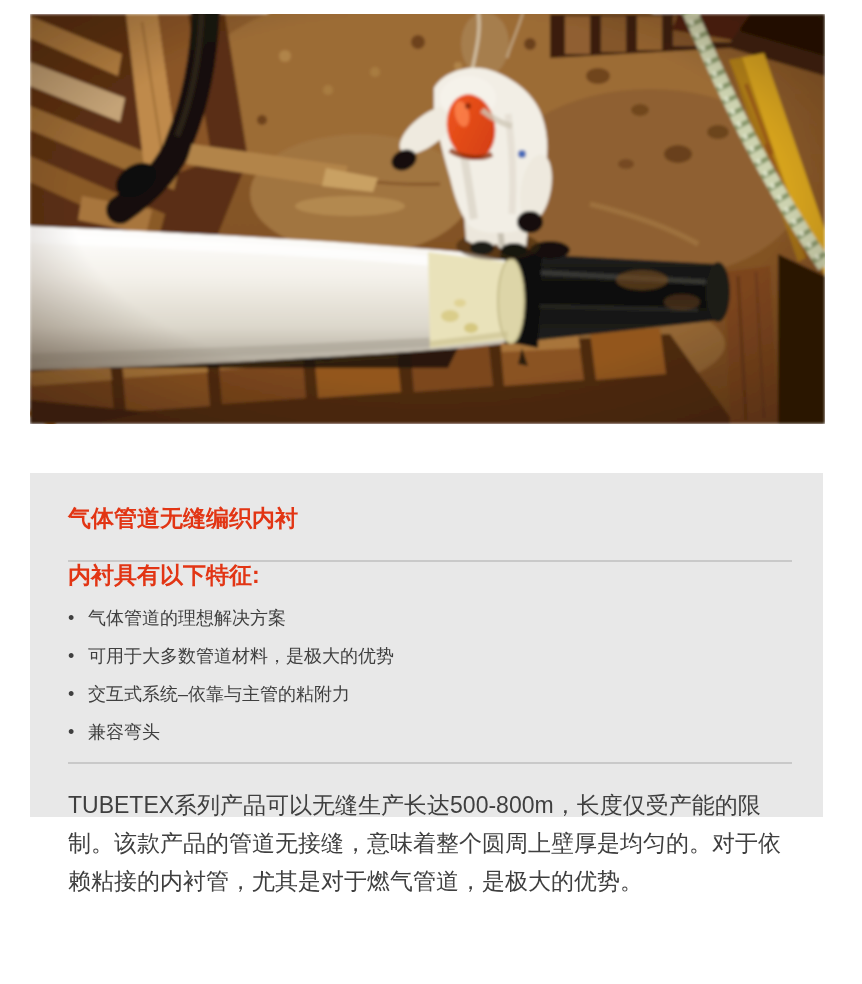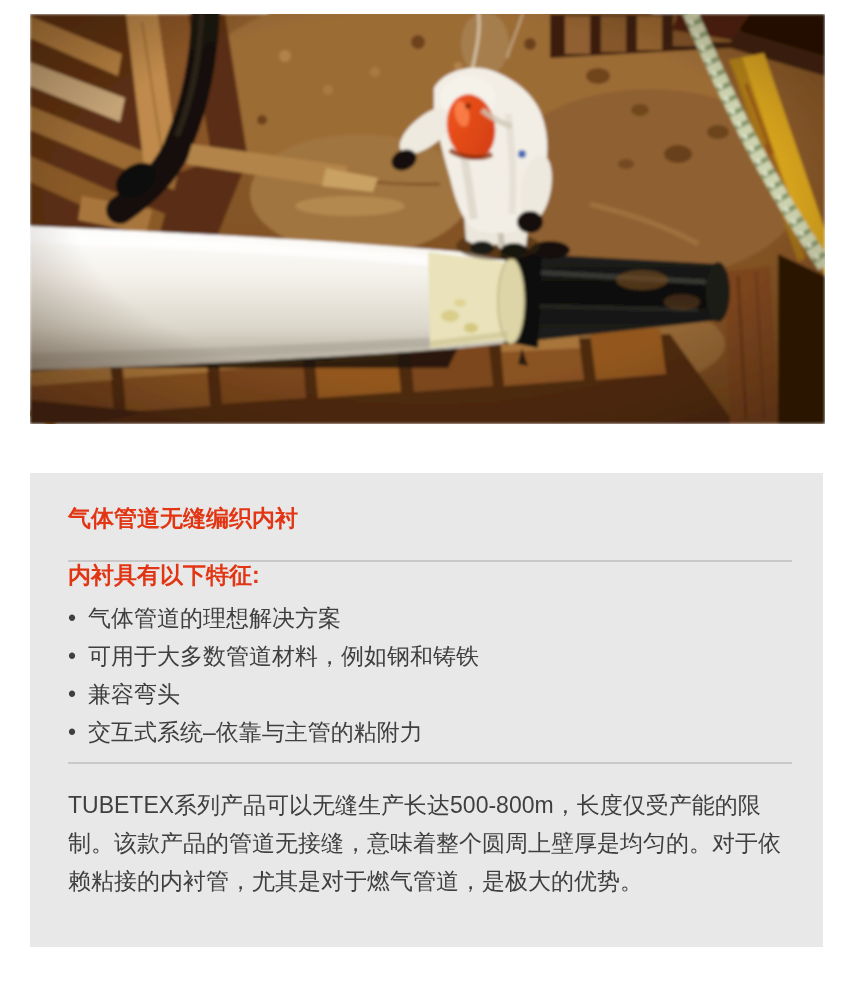--- a/index.html
+++ b/index.html
@@ -12,7 +12,7 @@
   .photo-frame svg { display:block; }
 
   
-  .info-card { position:absolute; left:30px; top:473px; width:793px; height:474px;
+  .info-card { position:absolute; left:30px; top:473px; width:793px; height:344px;
                background:#e8e8e8; padding:32px 31px 22px 38px; }
   .card-title { font-size:23px; font-weight:700; color:#e23514; line-height:1.2; }
   .rule { border:none; border-top:2px solid #c9c9c9; height:0; margin:27px 0 0 0; }

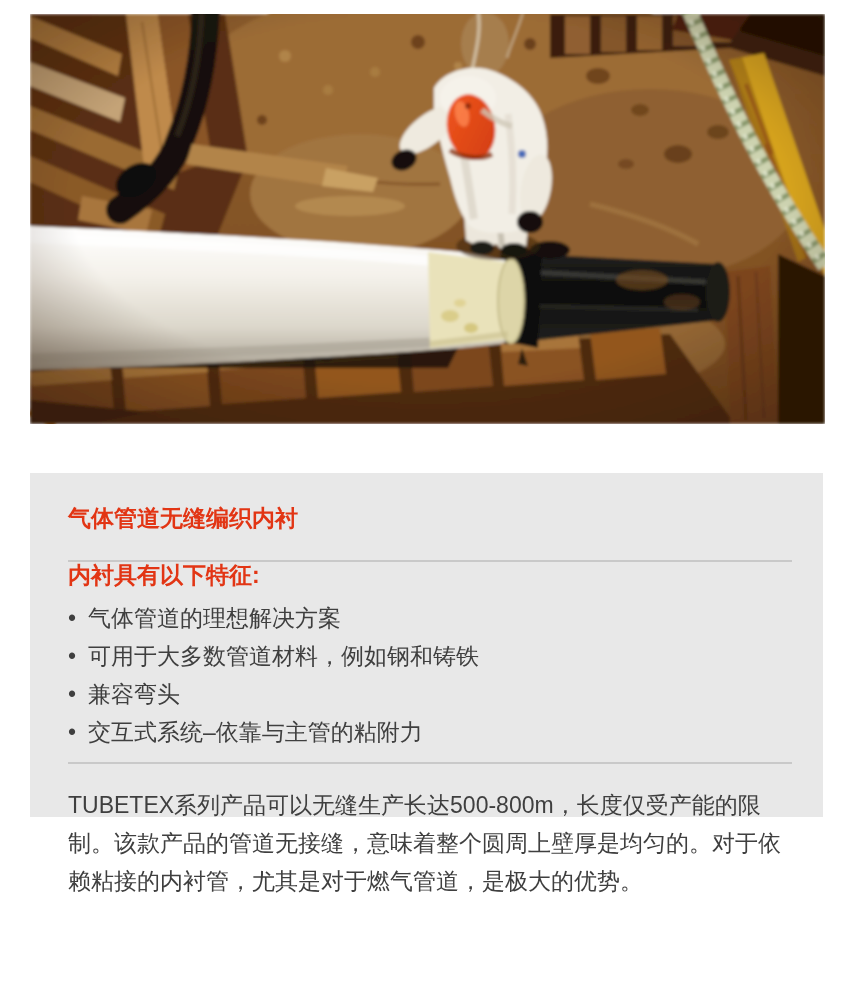--- a/index.html
+++ b/index.html
@@ -18,7 +18,7 @@
   .rule { border:none; border-top:2px solid #c9c9c9; height:0; margin:27px 0 0 0; }
   .features-heading { font-size:23px; font-weight:700; color:#e23514; line-height:1.2; }
   .feature-list { list-style:none; margin-top:10px; }
-  .feature-list li { font-size:23px; color:#3f3f3f; line-height:38px; font-weight:400; }
+  .feature-list li { font-size:18px; color:#3f3f3f; line-height:38px; font-weight:400; }
   .bullet { display:inline-block; width:20px; color:#3f3f3f; }
   .rule2 { border:none; border-top:2px solid #c9c9c9; height:0; margin:11px 0 0 0; }
   .description { font-size:23px; color:#3f3f3f; line-height:38px; margin-top:22px; max-width:726px; }

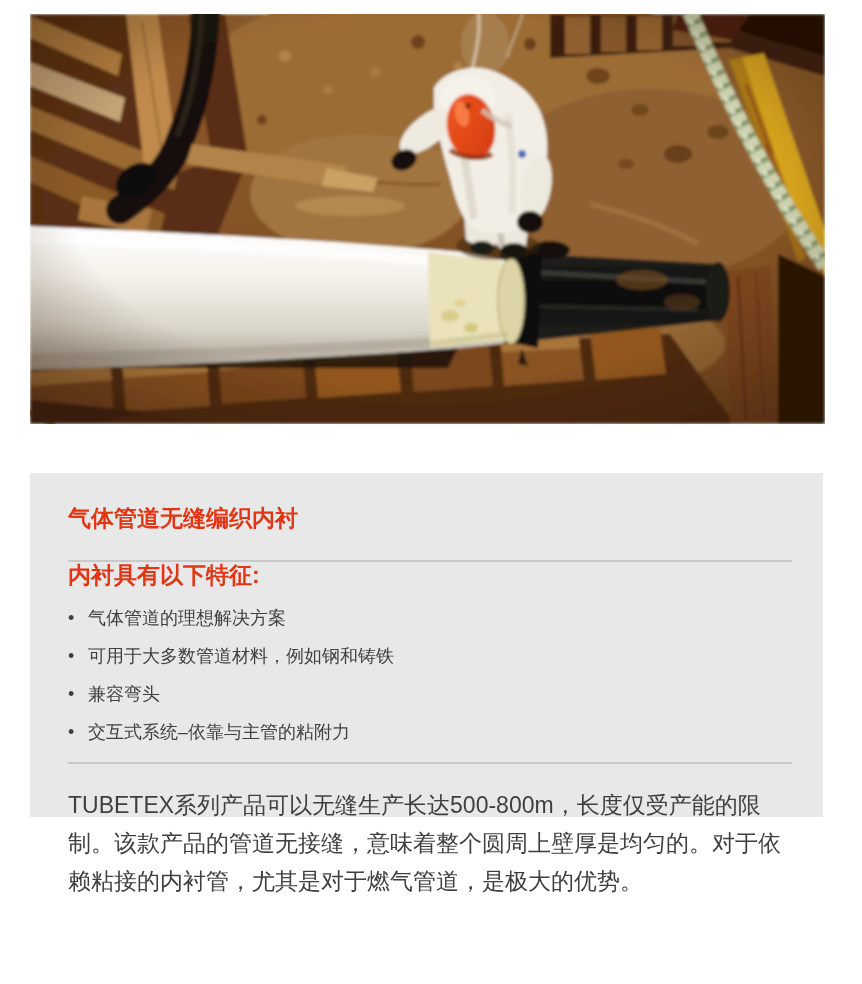--- a/index.html
+++ b/index.html
@@ -236,7 +236,7 @@
         <span class="bullet">•</span><span>气体管道的理想解决方案</span>
       </li>
       <li>
-        <span class="bullet">•</span><span>可用于大多数管道材料，例如钢和铸铁</span>
+        <span class="bullet">•</span><span>可用于大多数管道材料，是极大的优势</span>
       </li>
       <li>
         <span class="bullet">•</span><span>兼容弯头</span>

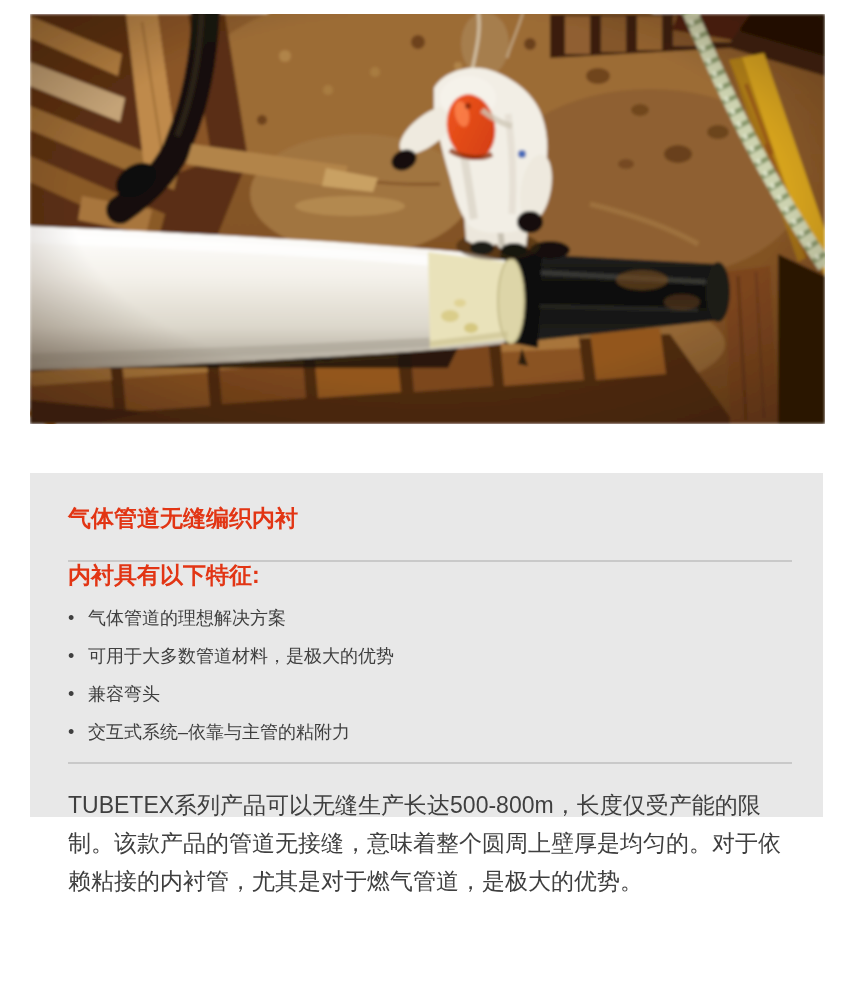--- a/index.html
+++ b/index.html
@@ -239,10 +239,10 @@
         <span class="bullet">•</span><span>可用于大多数管道材料，是极大的优势</span>
       </li>
       <li>
+        <span class="bullet">•</span><span>交互式系统–依靠与主管的粘附力</span>
+      </li>
+      <li>
         <span class="bullet">•</span><span>兼容弯头</span>
-      </li>
-      <li>
-        <span class="bullet">•</span><span>交互式系统–依靠与主管的粘附力</span>
       </li>
     </ul>
 

